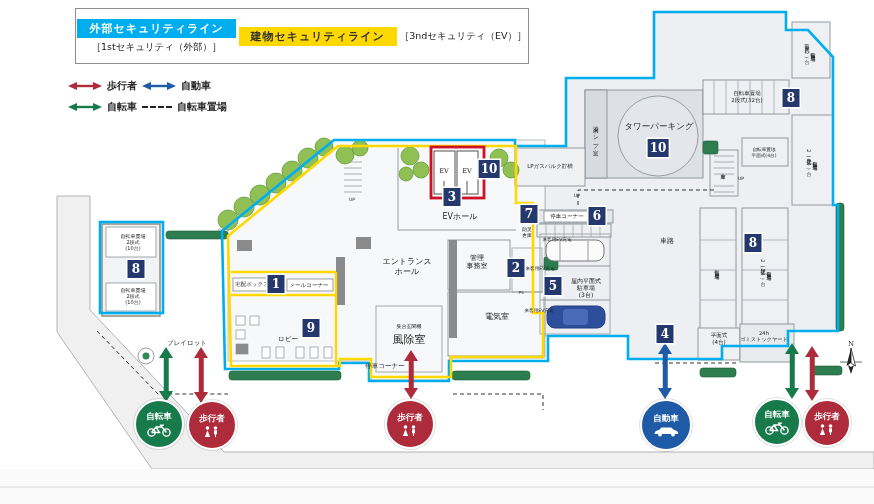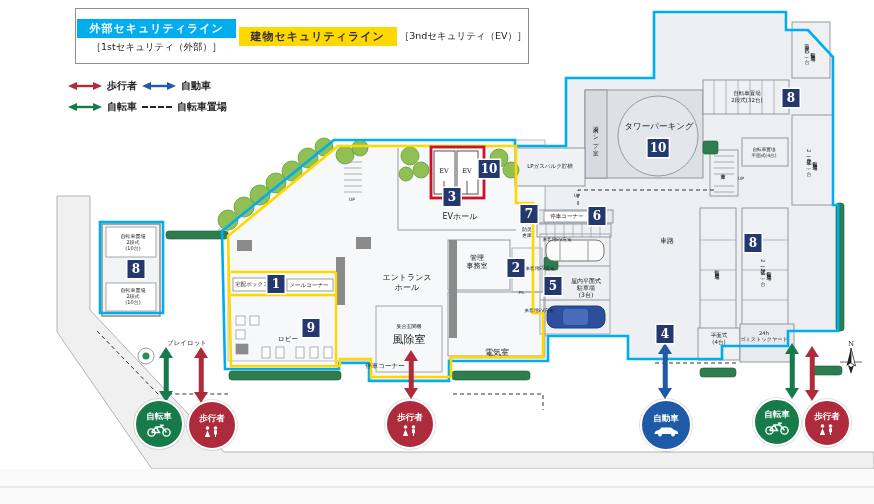--- a/index.html
+++ b/index.html
@@ -223,7 +223,7 @@
       </g>
     </svg>
   <div class="lbl" style="left: 460px; top: 217px; font-size: 8px;">EVホール</div>
-      <div class="lbl" style="left: 407px; top: 267px; font-size: 8px; margin-top: 16px;">エントランス
+      <div class="lbl" style="left: 407px; top: 267px; font-size: 8px;">エントランス
 ホール</div>
       <div class="lbl" style="left: 477px; top: 262px; font-size: 7px;">管理
 事務室</div>

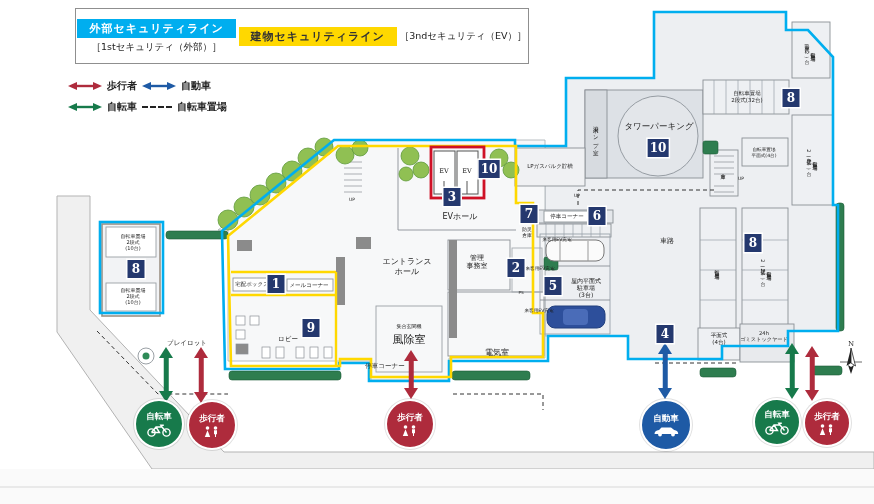--- a/index.html
+++ b/index.html
@@ -227,7 +227,7 @@
 ホール</div>
       <div class="lbl" style="left: 477px; top: 262px; font-size: 7px;">管理
 事務室</div>
-      <div class="lbl" style="left: 497px; top: 317px; font-size: 8px; margin-top: 36px;">電気室</div>
+      <div class="lbl" style="left: 497px; top: 317px; font-size: 8px;">電気室</div>
       <div class="lbl" style="left: 409px; top: 326px; font-size: 5px;">集合玄関機</div>
       <div class="lbl" style="left: 409px; top: 340px; font-size: 11px;">風除室</div>
       <div class="lbl" style="left: 385px; top: 367px; font-size: 6.5px;">停車コーナー</div>

